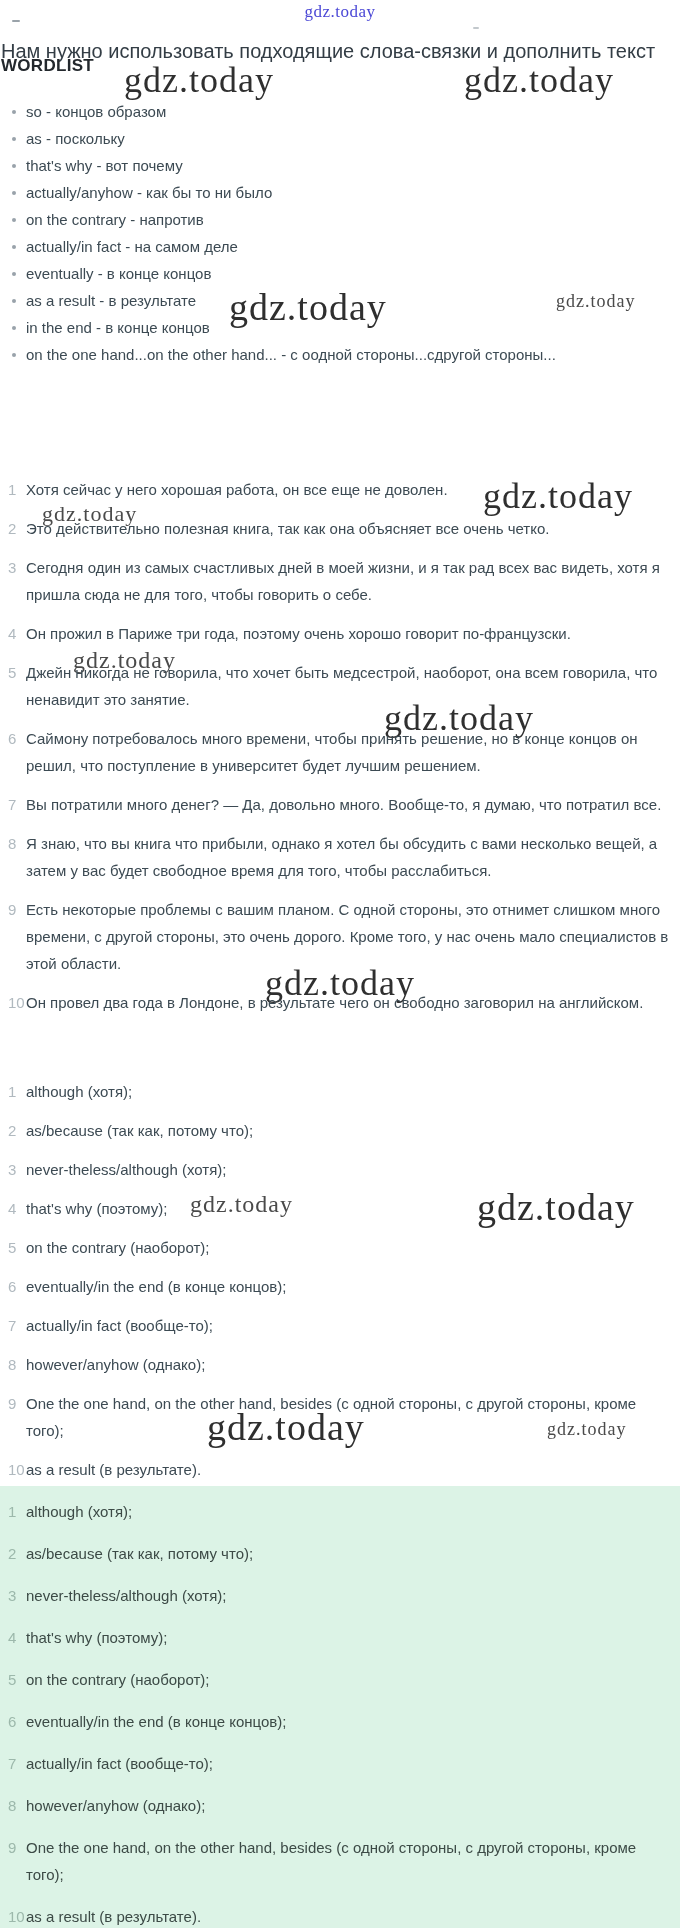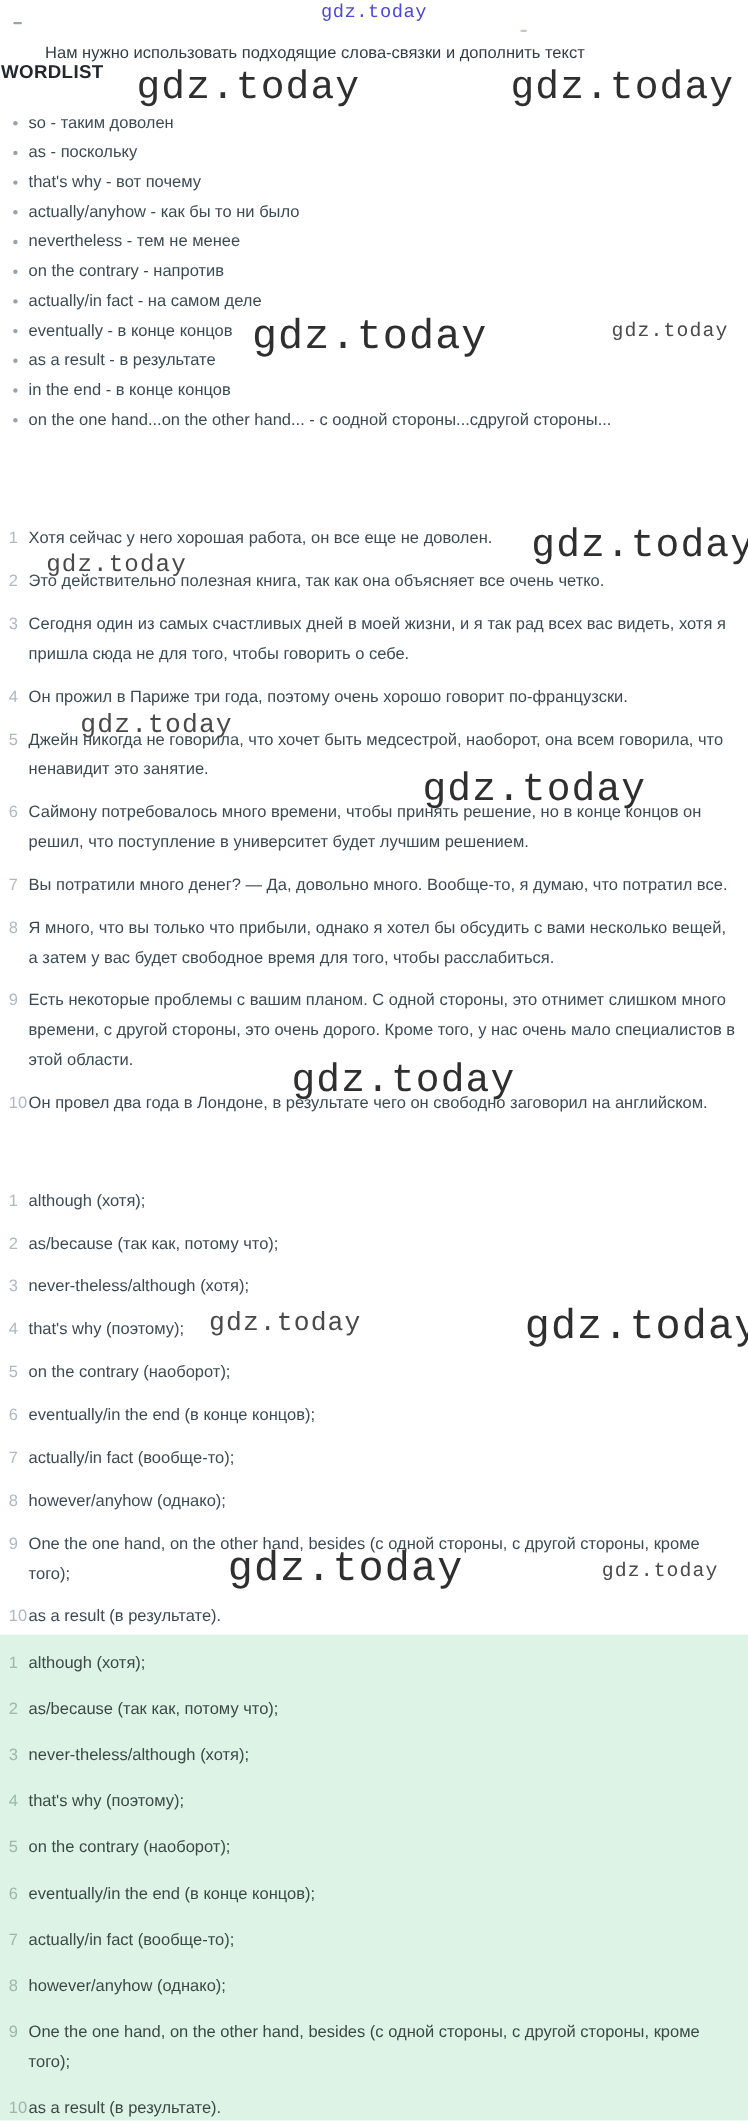--- a/index.html
+++ b/index.html
@@ -15,7 +15,7 @@
   
   .wm{
     position:absolute;
-    font-family:Liberation Mono, monospace;
+    font-family:Liberation Serif, serif;
     font-weight:300;
     color:#2f2f2f;
     letter-spacing:1px;

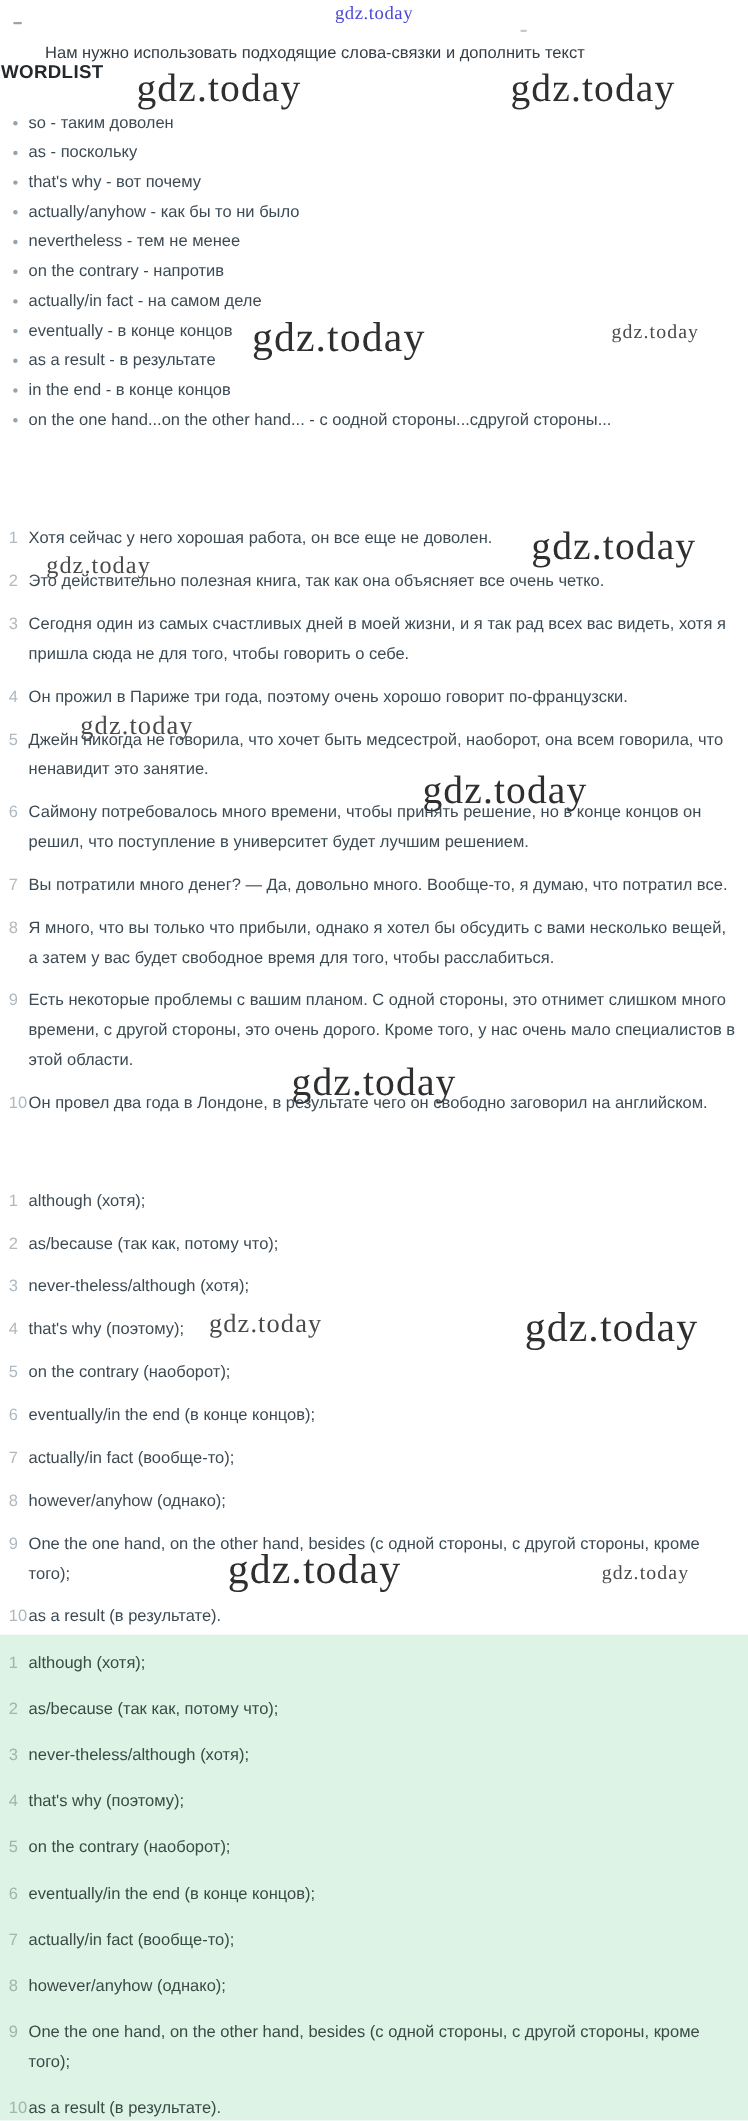--- a/index.html
+++ b/index.html
@@ -27,7 +27,7 @@
   .wm-soft{color:#4a4a4a;}
   .artifact{position:absolute;background:#9aa3aa;height:2px;border-radius:1px;}
   
-  .task-line{position:absolute;top:40px;left:1px;right:10px;font-size:15px;color:#333d45;margin-left:40px;}
+  .task-line{position:absolute;top:40px;left:1px;right:10px;font-size:20px;color:#333d45;}
   .wordlist-title{position:absolute;top:56px;left:1px;font-size:17px;font-weight:bold;color:#23282d;letter-spacing:0.3px;}
   
   .wordlist{position:absolute;top:98px;left:0;right:0;margin:0;padding:0;list-style:none;}

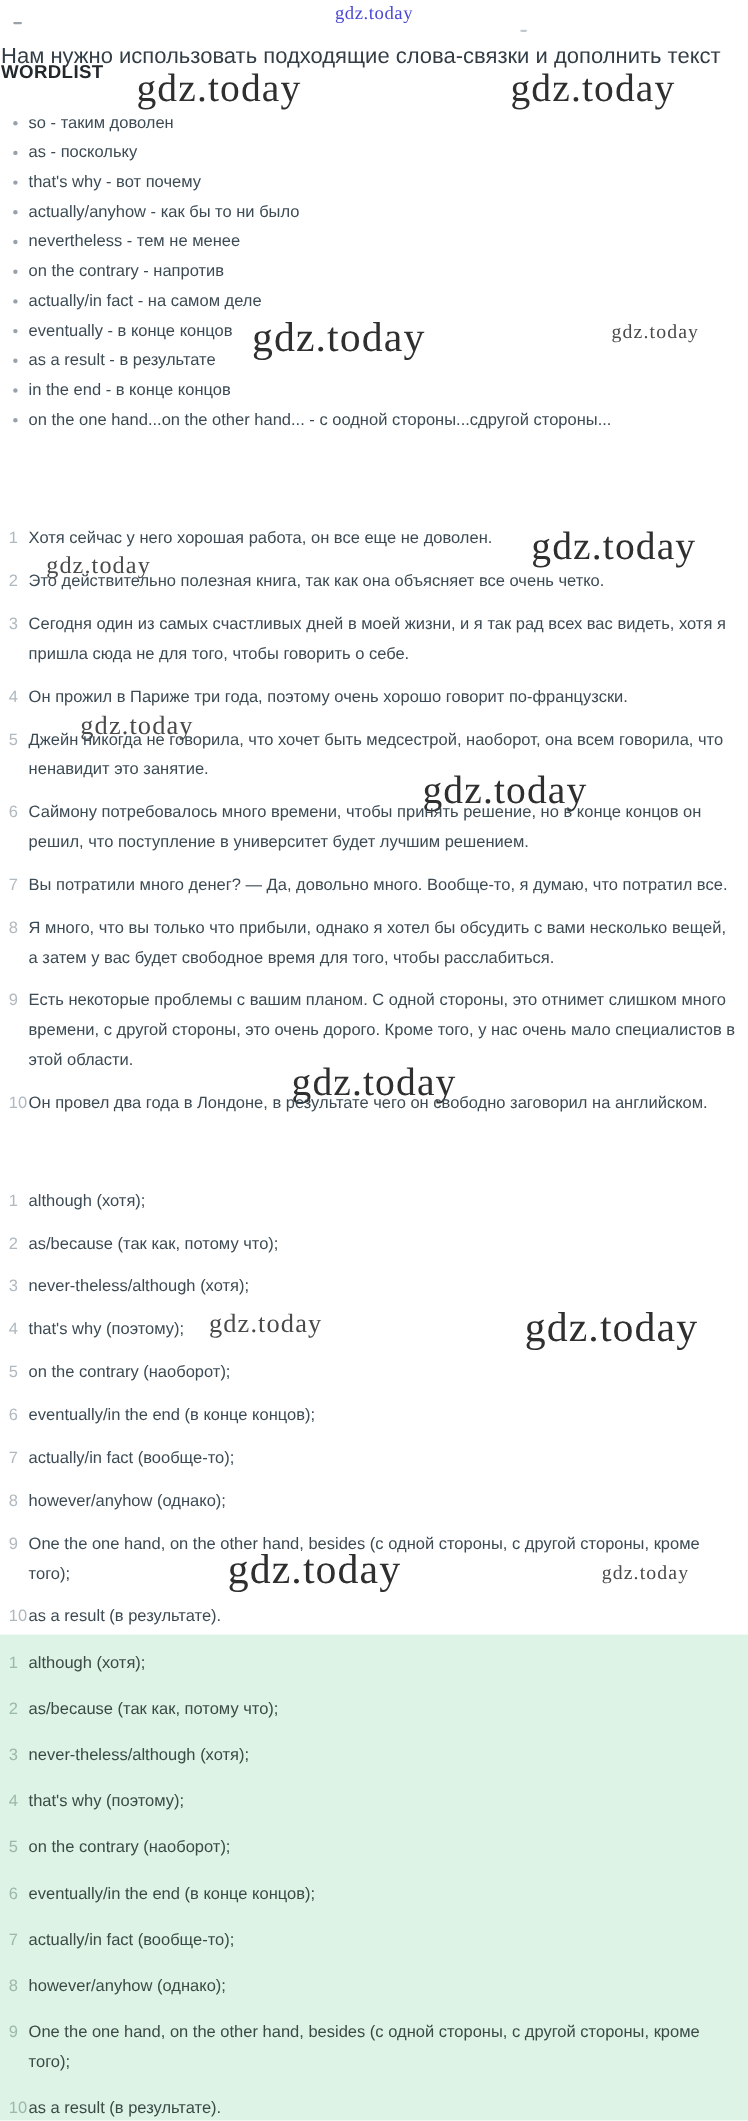--- a/index.html
+++ b/index.html
@@ -85,7 +85,7 @@
   <ul class="wordlist">
     <li>
         <span class="dot"></span>
-        <span>so - таким доволен</span>
+        <span>so - концов образом</span>
       </li>
     <li>
         <span class="dot"></span>

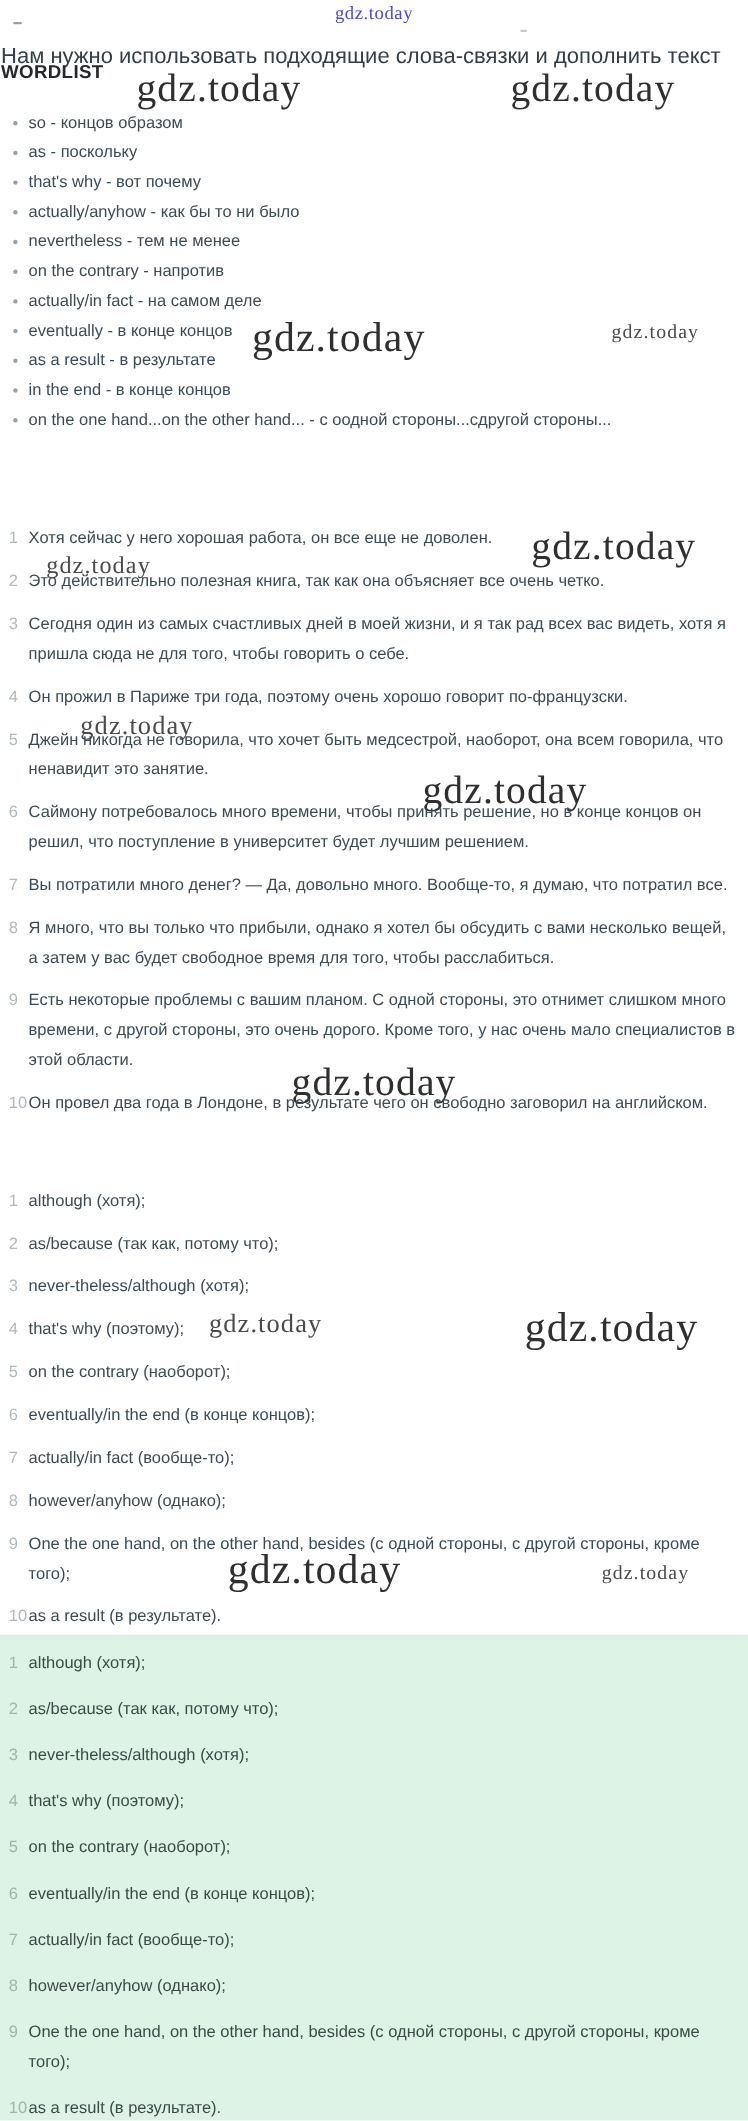--- a/index.html
+++ b/index.html
@@ -101,10 +101,6 @@
       </li>
     <li>
         <span class="dot"></span>
-        <span>nevertheless - тем не менее</span>
-      </li>
-    <li>
-        <span class="dot"></span>
         <span>on the contrary - напротив</span>
       </li>
     <li>

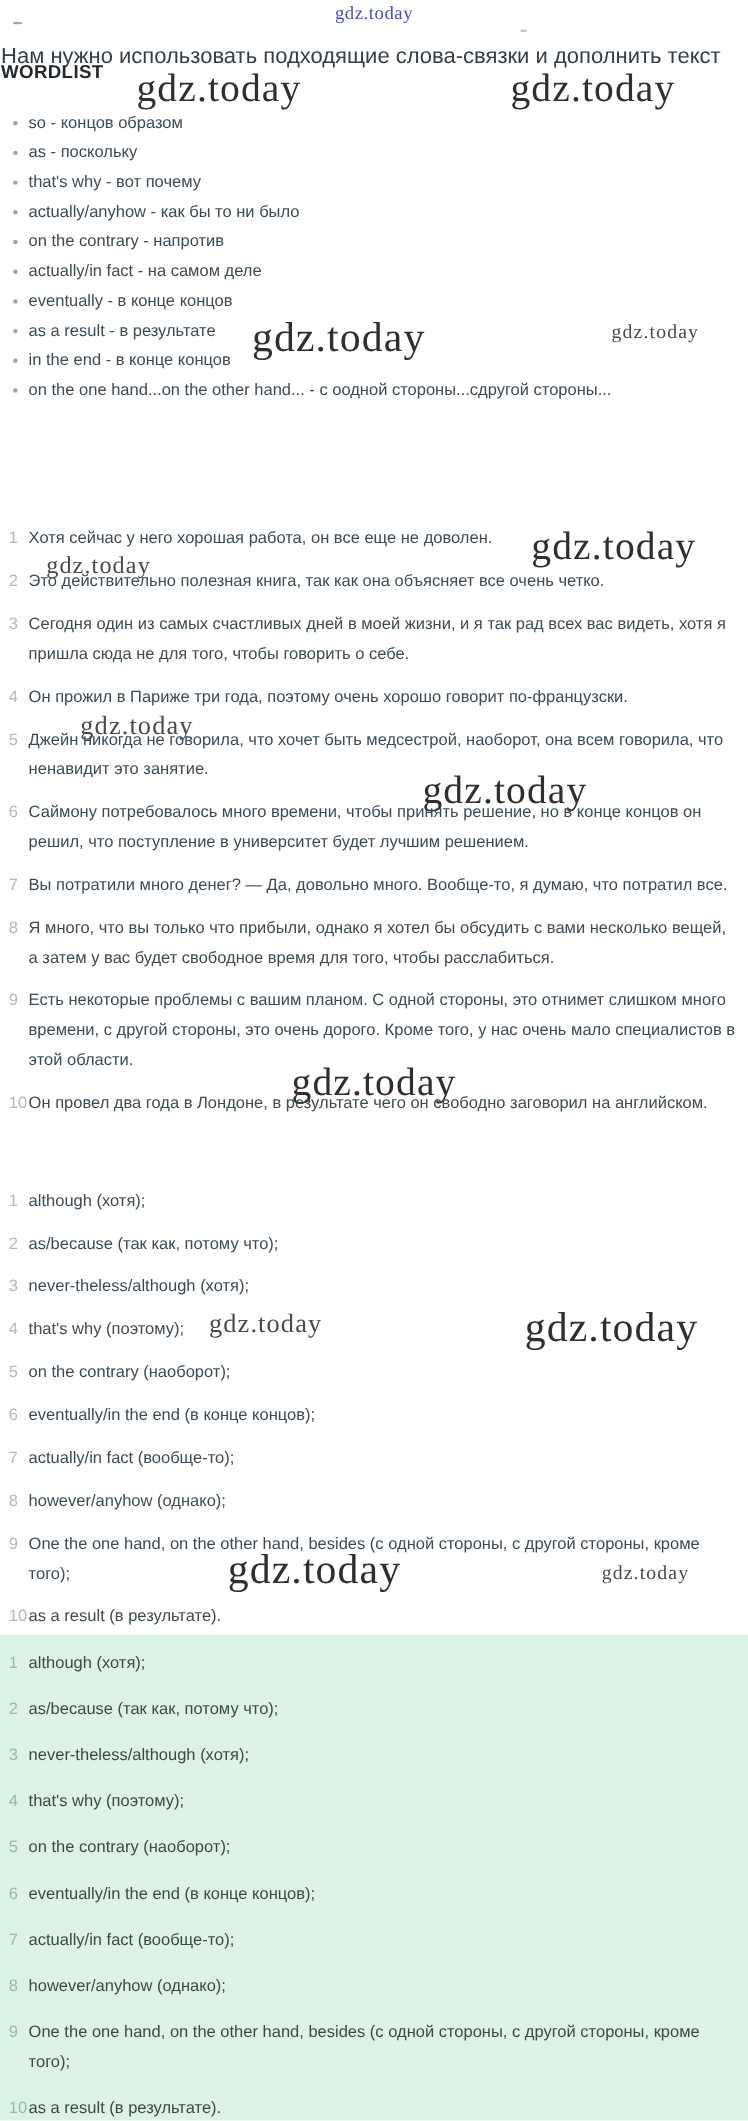--- a/index.html
+++ b/index.html
@@ -156,7 +156,7 @@
       </div>
     <div class="row">
         <span class="num">8</span>
-        <span class="txt">Я много, что вы только что прибыли, однако я хотел бы обсудить с вами несколько вещей, а затем у вас будет свободное время для того, чтобы расслабиться.</span>
+        <span class="txt">Я знаю, что вы книга что прибыли, однако я хотел бы обсудить с вами несколько вещей, а затем у вас будет свободное время для того, чтобы расслабиться.</span>
       </div>
     <div class="row">
         <span class="num">9</span>

